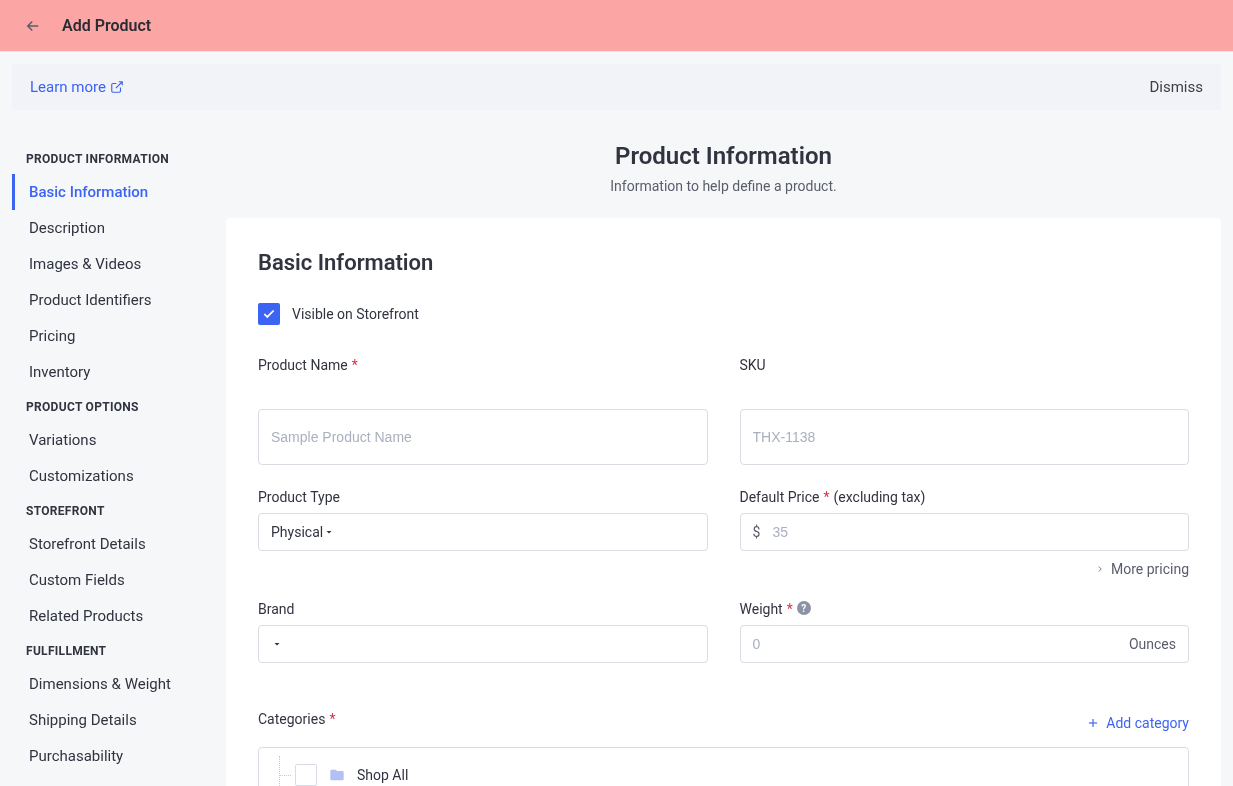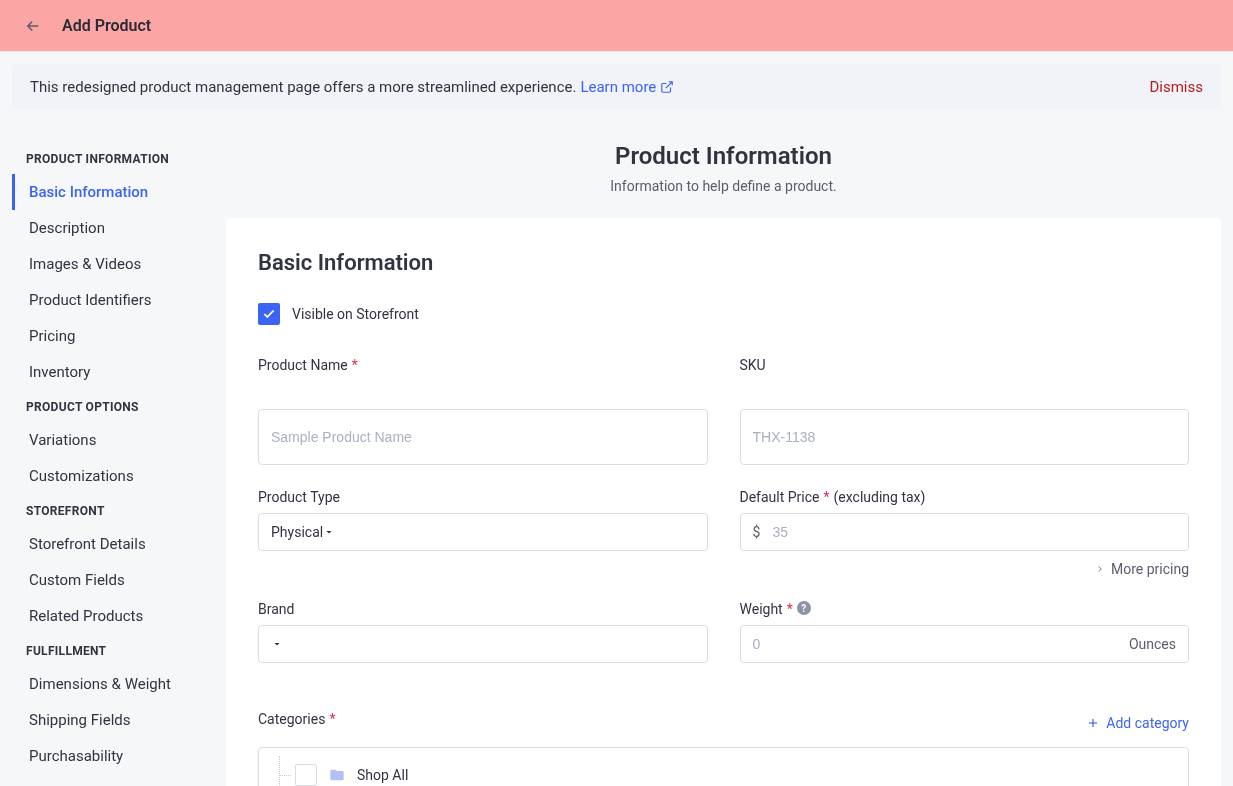--- a/index.html
+++ b/index.html
@@ -266,7 +266,6 @@
 
 <div class="banner">
   <div class="banner-left">
-    <span>This redesigned product management page offers a more streamlined experience.</span>
     <a class="link">
       <span>Learn more</span>
       <svg width="14" height="14" viewBox="0 0 24 24" fill="none" stroke="currentColor" stroke-width="2">

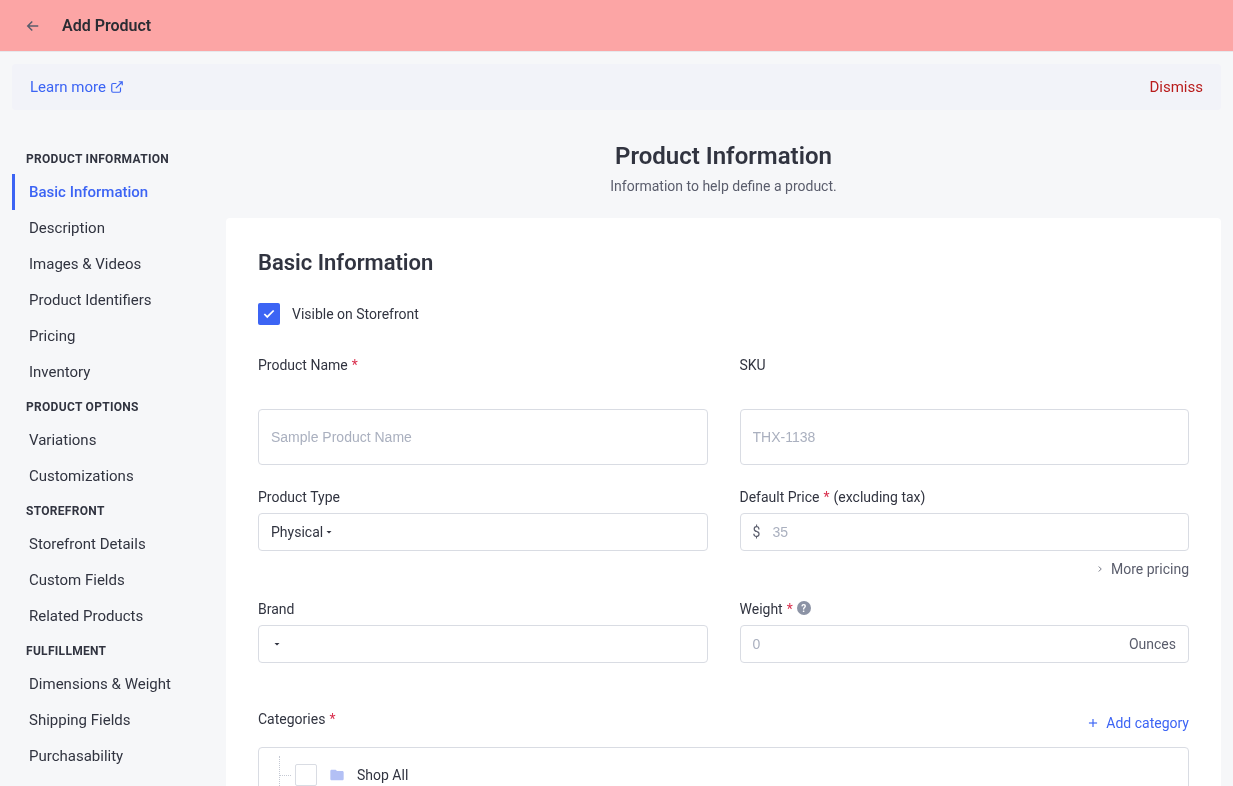--- a/index.html
+++ b/index.html
@@ -40,7 +40,7 @@
 }
 .banner-left { display: flex; align-items: center; gap: 4px; flex-wrap: wrap; }
 .link { color: #3c64f4; text-decoration: none; cursor: pointer; display: inline-flex; align-items: center; gap: 4px;}
-.dismiss { color: #b91c1c; cursor: pointer; padding-left: 9px; }
+.dismiss { color: #404040; cursor: pointer; padding-left: 9px; }
 .layout {
   display: flex;
   padding: 12px;

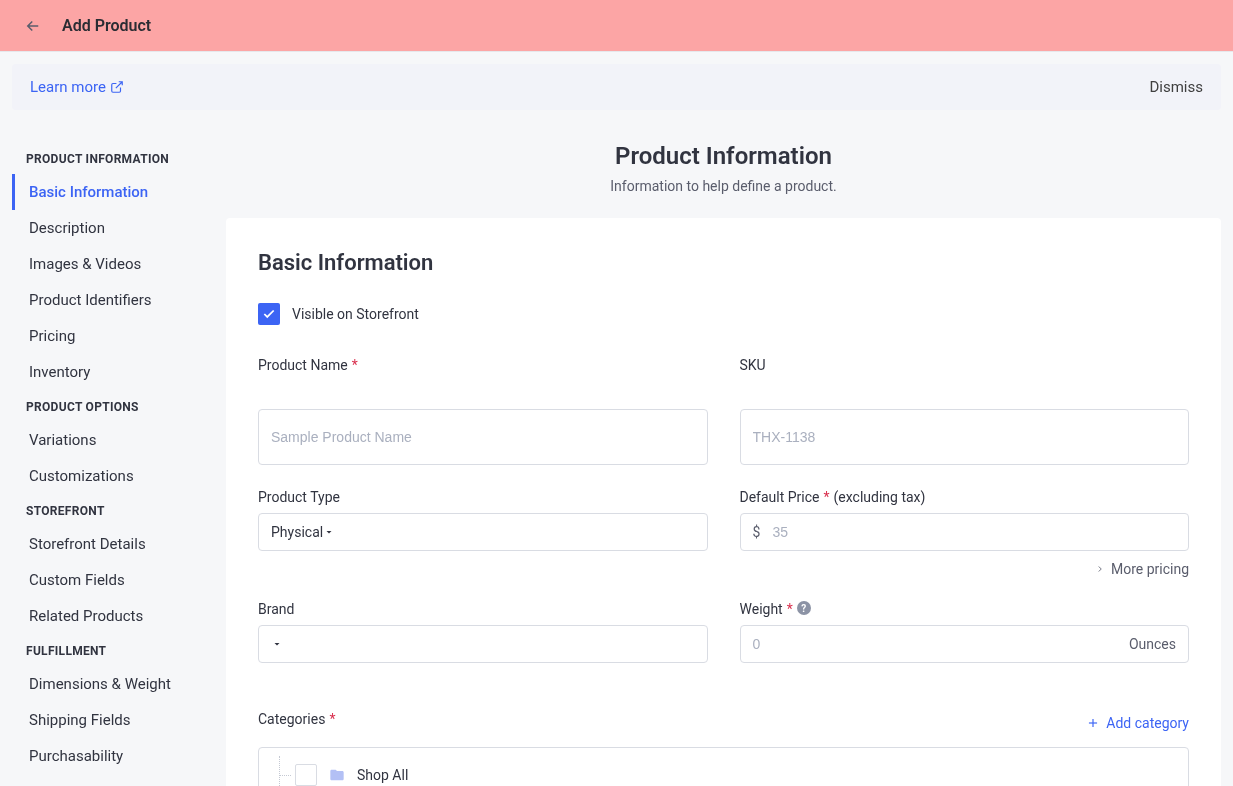--- a/index.html
+++ b/index.html
@@ -297,7 +297,7 @@
 
     <div class="section-label">FULFILLMENT</div>
     <a class="nav-item">Dimensions &amp; Weight</a>
-    <a class="nav-item">Shipping Fields</a>
+    <a class="nav-item">Shipping Details</a>
     <a class="nav-item">Purchasability</a>
   </nav>
 

